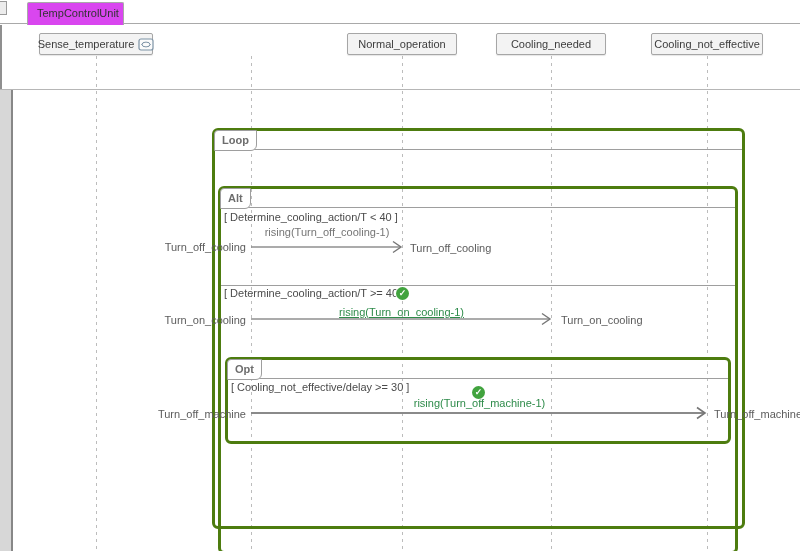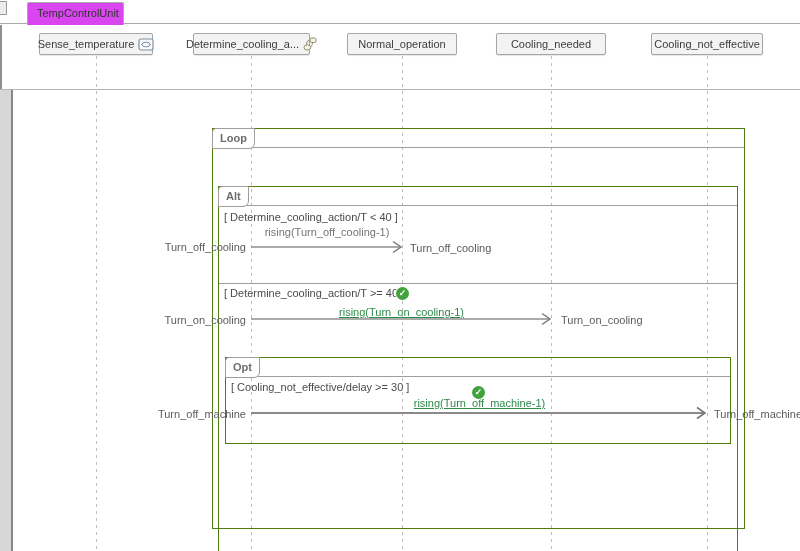--- a/index.html
+++ b/index.html
@@ -77,15 +77,6 @@
       <path d="M3.4 6.5 L5.2 5.2 M12.6 6.5 L10.8 7.8" stroke="#7d93a6" stroke-width="1" fill="none"></path>
     </svg>
   </div>
-  <div class="llbox" style="left:193px;width:117px;">
-    <span>Determine_cooling_a...</span>
-    <svg width="14" height="14" viewBox="0 0 14 14">
-      <rect x="7" y="1" width="6" height="4.5" rx="1.5" fill="#f7f3e0" stroke="#8d8d76" stroke-width="1"></rect>
-      <ellipse cx="4.4" cy="10.4" rx="3.4" ry="2.6" fill="#f7f3e0" stroke="#8d8d76" stroke-width="1"></ellipse>
-      <path d="M9.5 6 Q9 9 7.5 10" fill="none" stroke="#8d8d76" stroke-width="1"></path>
-      <path d="M3.5 7.5 Q3 4.5 6 3.2" fill="none" stroke="#8d8d76" stroke-width="1"></path>
-    </svg>
-  </div>
   <div class="llbox" style="left:347px;width:110px;">
     <span>Normal_operation</span>
   </div>

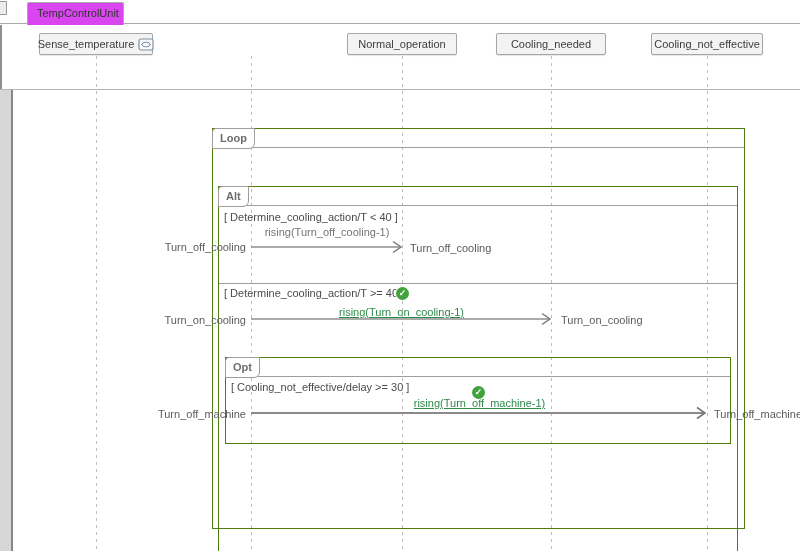--- a/index.html
+++ b/index.html
@@ -33,7 +33,7 @@
   .gutter { position:absolute; left:0; top:90px; width:13px; height:461px;
             background:#d7d7d7; border-right:2px solid #878787; z-index:26; }
   
-  .frame { position:absolute; border:1px solid #4d7c0f; border-radius:0; z-index:2; }
+  .frame { position:absolute; border:3px solid #4d7c0f; border-radius:6px; z-index:2; }
   .frame-band { height:19px; border-bottom:1px solid #9e9e9e; }
   .frame-label { position:absolute; top:-1px; left:-1px; height:21px; padding:0 7px;
                  background:#fff; border:1px solid #9e9e9e; border-radius:4px 1px 6px 1px;

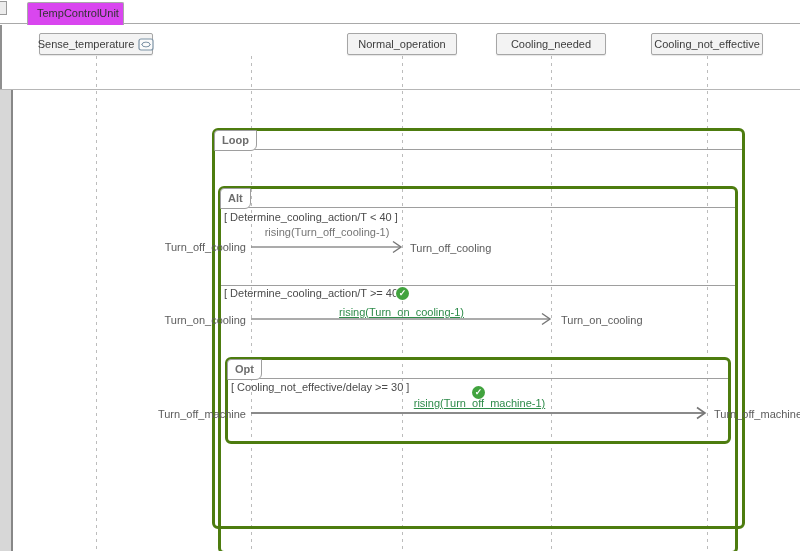--- a/index.html
+++ b/index.html
@@ -127,7 +127,7 @@
   <div class="end-label" style="left:561px;top:314px;">Turn_on_cooling</div>
 
   <div class="check" style="left:472px;top:386px;">✓</div>
-  <div class="msg-label green" style="left:251px;top:397px;width:457px;text-decoration:underline;">rising(Turn_off_machine-1)</div>
+  <div class="msg-label green" style="left:251px;top:397px;width:457px;">rising(Turn_off_machine-1)</div>
   <svg class="msg-svg" style="left:251px;top:405px;" width="459" height="17">
     <line x1="0" y1="8" x2="453" y2="8" stroke="#8a8a8a" stroke-width="2.2"></line>
     <polyline points="446,2.5 454,8 446,13.5" fill="none" stroke="#767676" stroke-width="1.6"></polyline>

